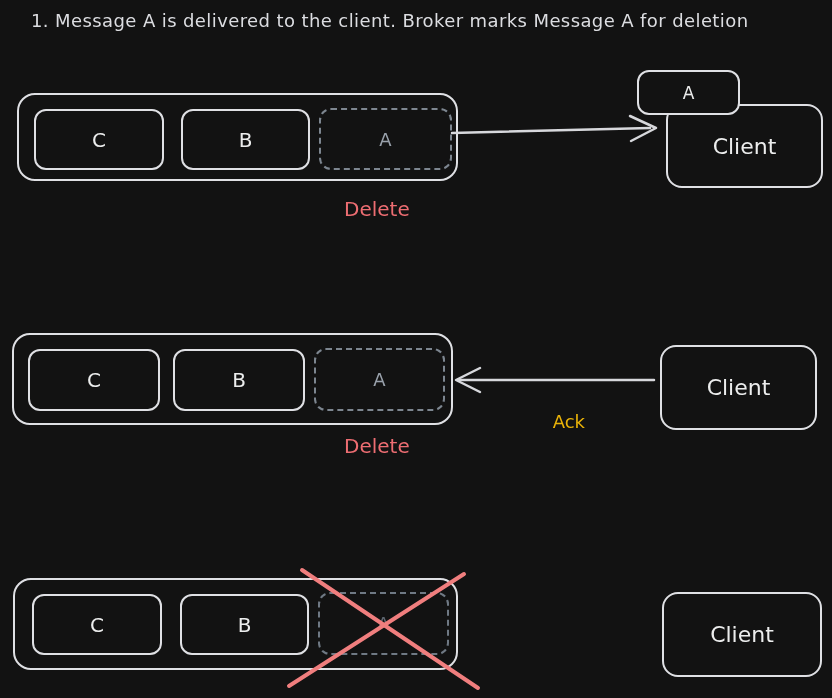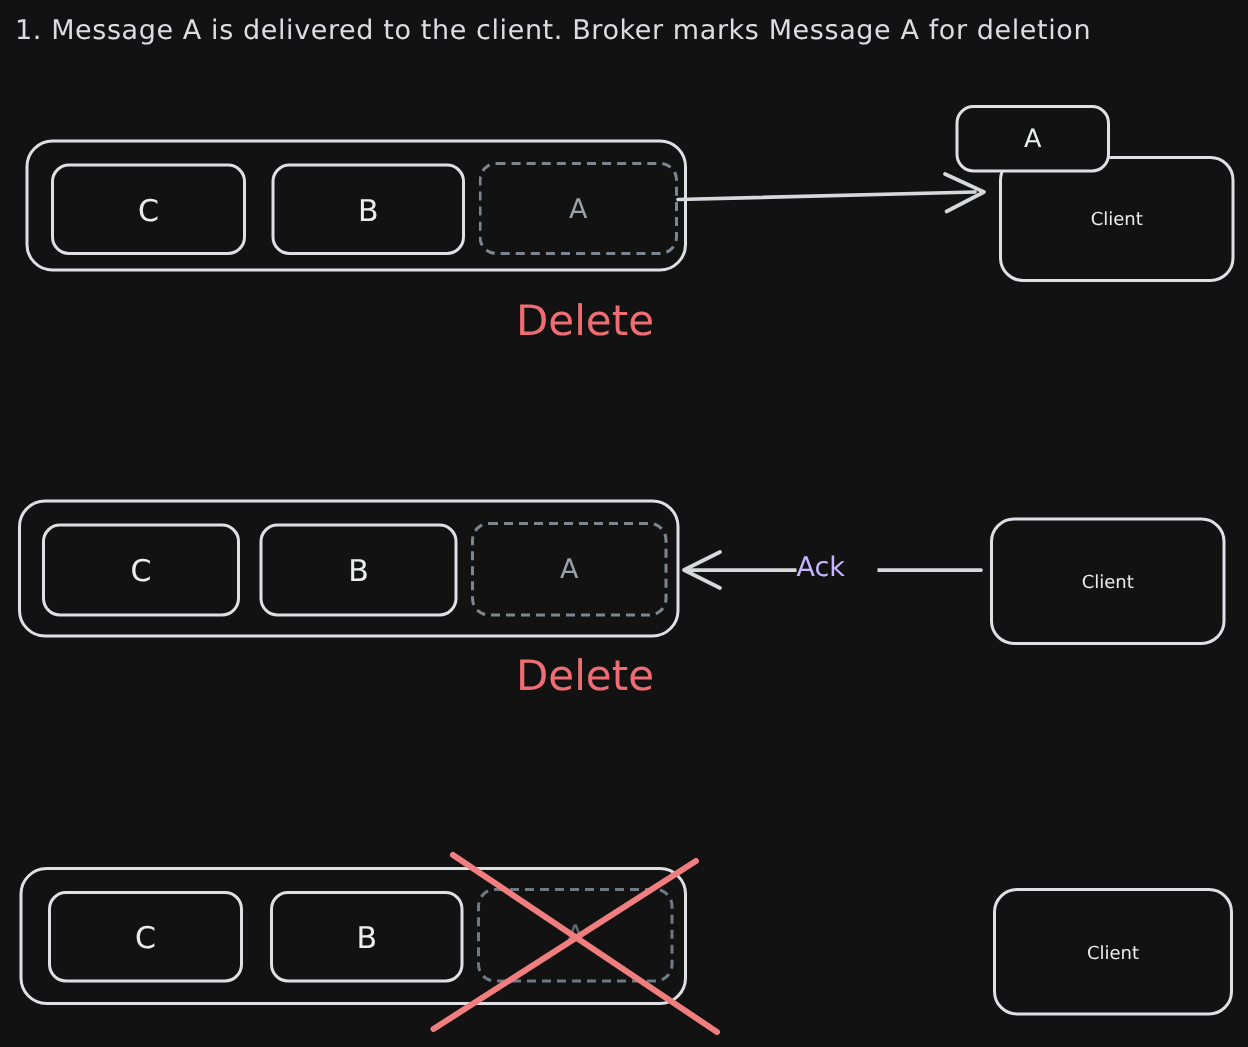--- a/index.html
+++ b/index.html
@@ -19,6 +19,7 @@
     letter-spacing: 0.4px;
     white-space: nowrap;
     z-index: 2;
+    margin-left: 21px;
   }
   .queue {
     position: absolute;

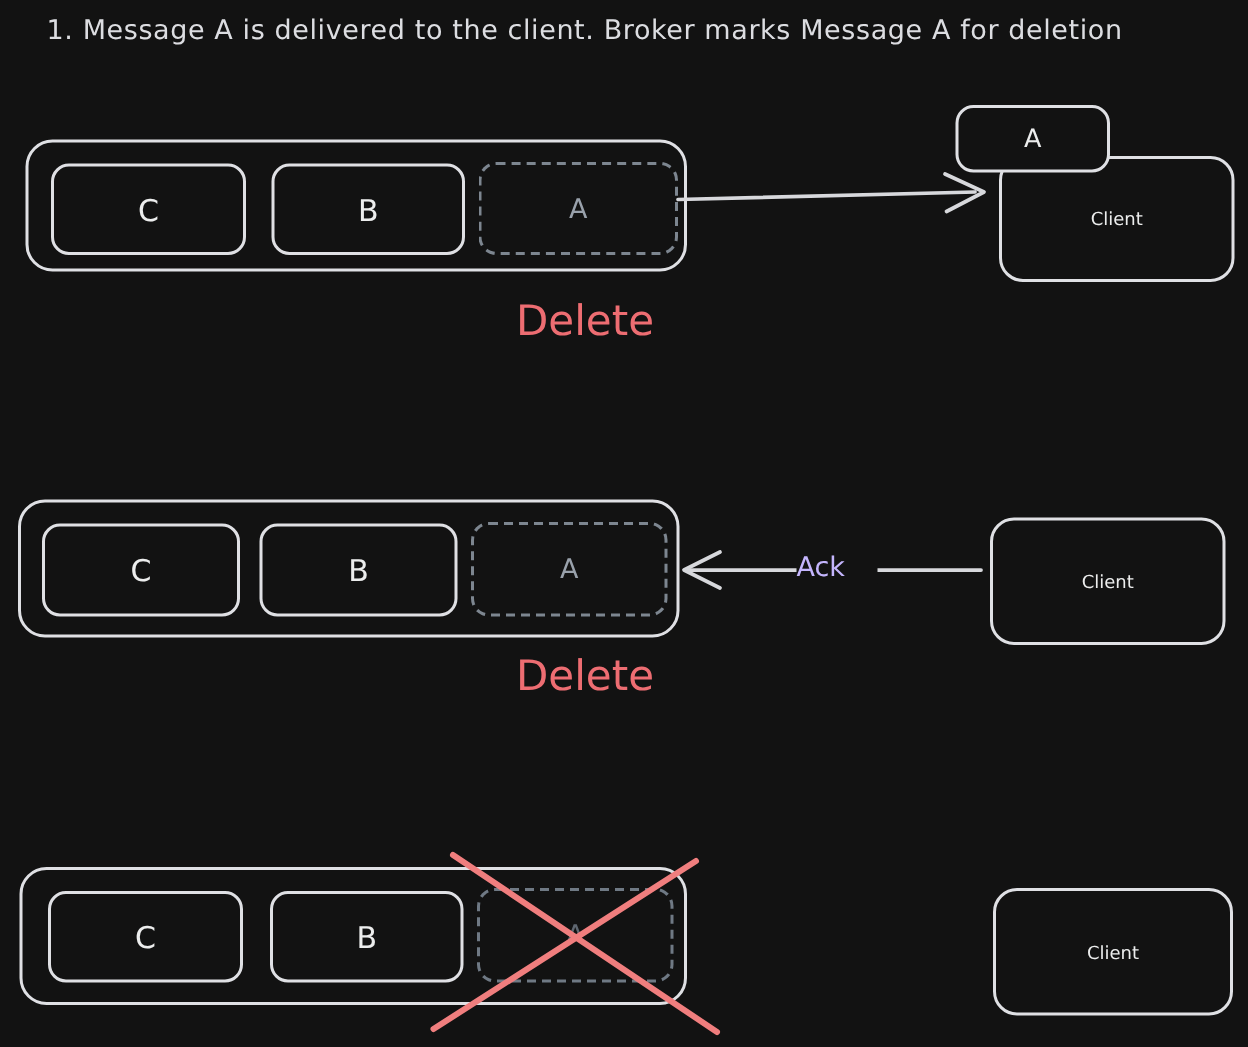--- a/index.html
+++ b/index.html
@@ -56,7 +56,7 @@
     align-items: center;
     justify-content: center;
     color: #eceded;
-    font-size: 12px;
+    font-size: 22px;
     z-index: 2;
   }
   .mini-msg {

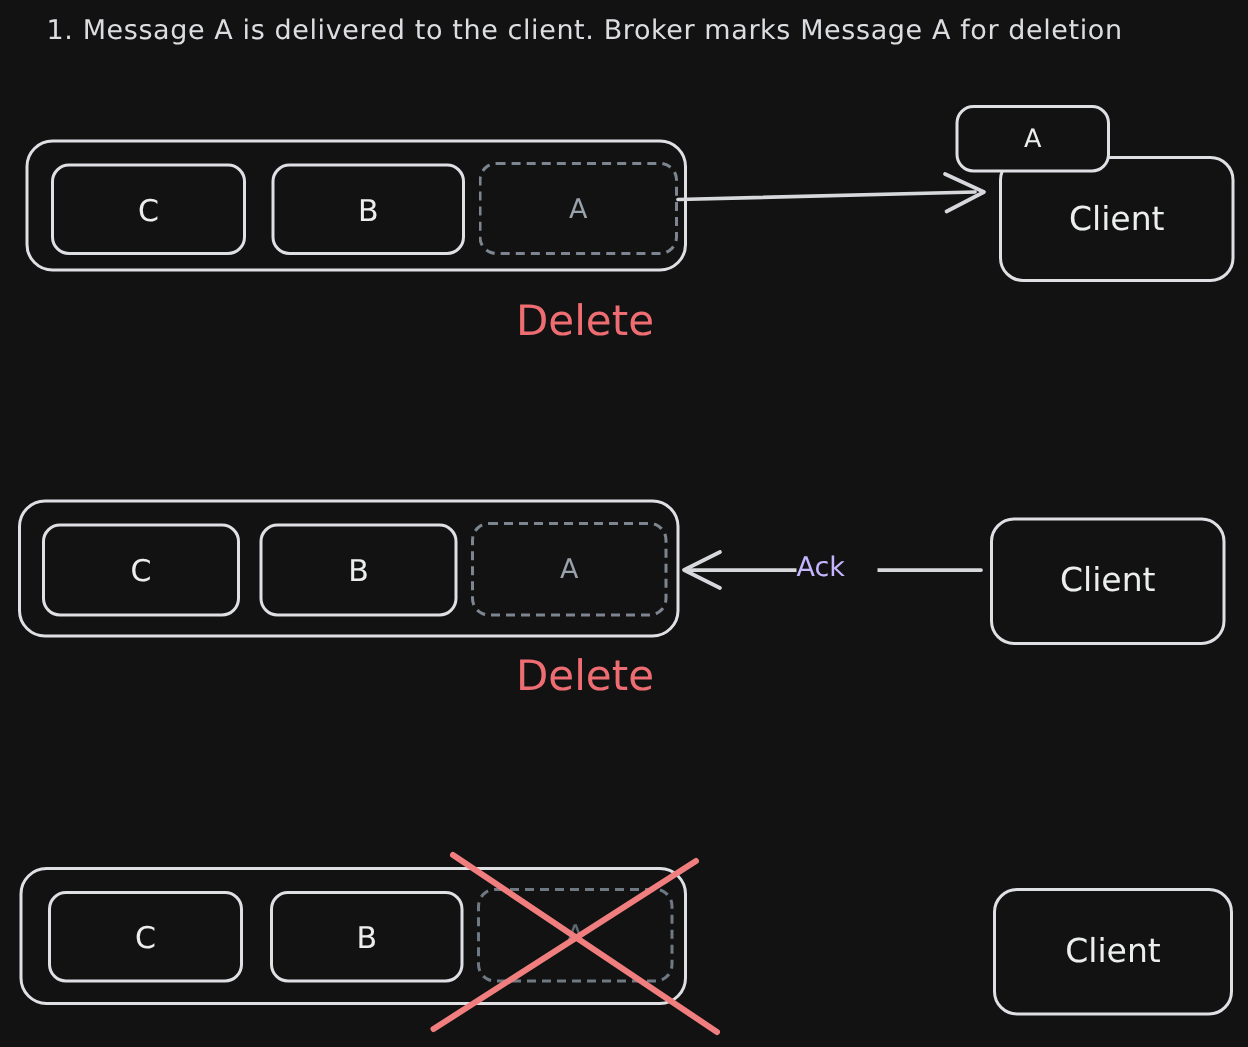--- a/index.html
+++ b/index.html
@@ -74,9 +74,9 @@
   .delete-label {
     position: absolute;
     width: 86px;
-    text-align: right;
+    text-align: left;
     color: #ed6d72;
-    font-size: 28px;
+    font-size: 20px;
     z-index: 2;
   }
   .ack-label {

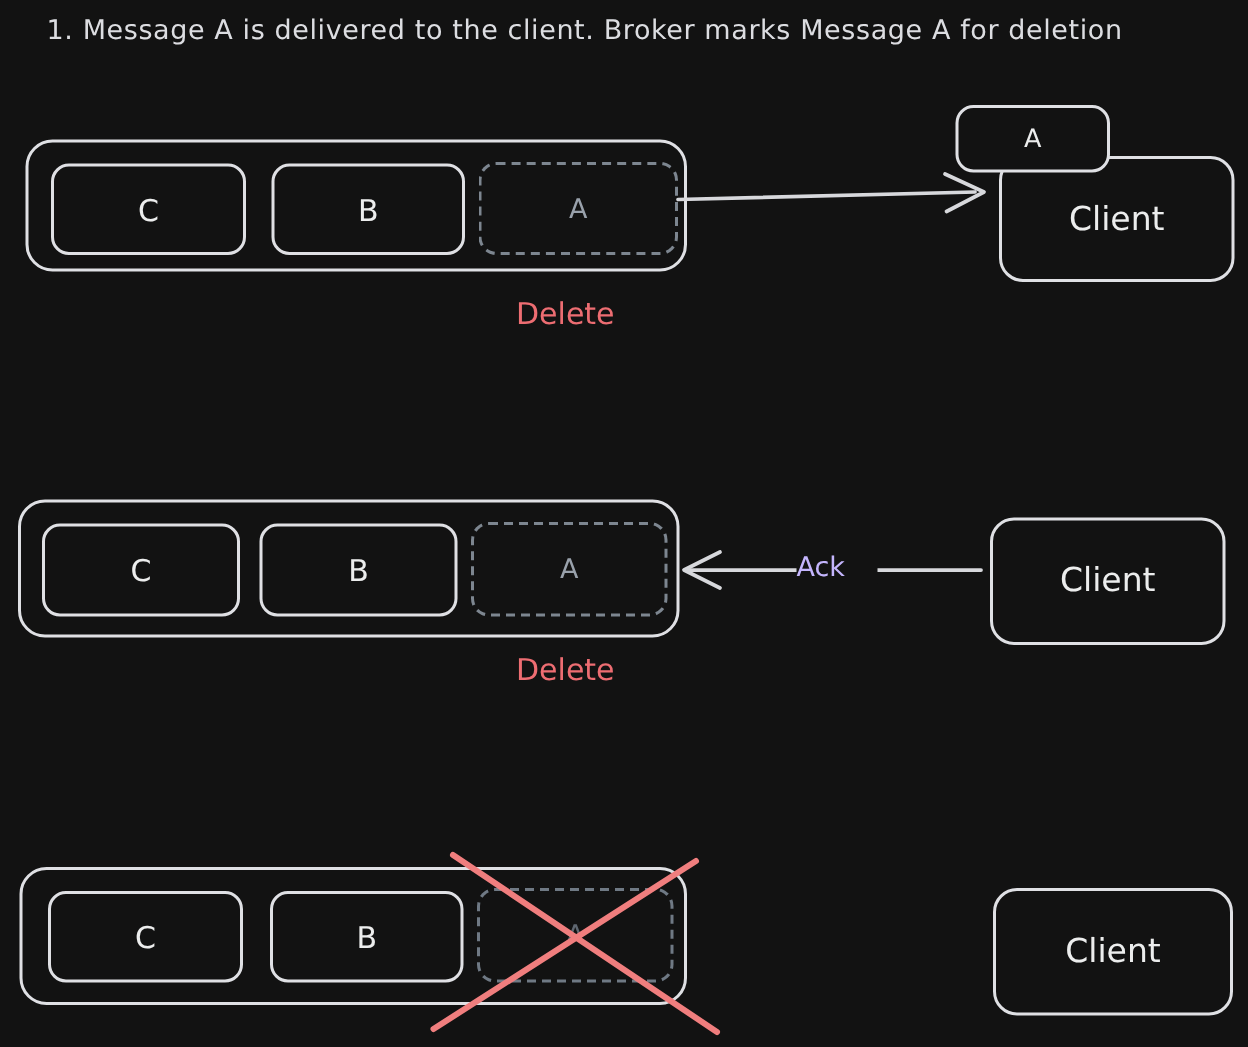--- a/index.html
+++ b/index.html
@@ -82,11 +82,12 @@
   .ack-label {
     position: absolute;
     width: 54px;
-    text-align: left;
-    color: #c4b5fd;
+    text-align: right;
+    color: #eab308;
     font-size: 18px;
     background: #121212;
     z-index: 5;
+    margin-top: 43px;
   }
   svg.overlay {
     position: absolute;

